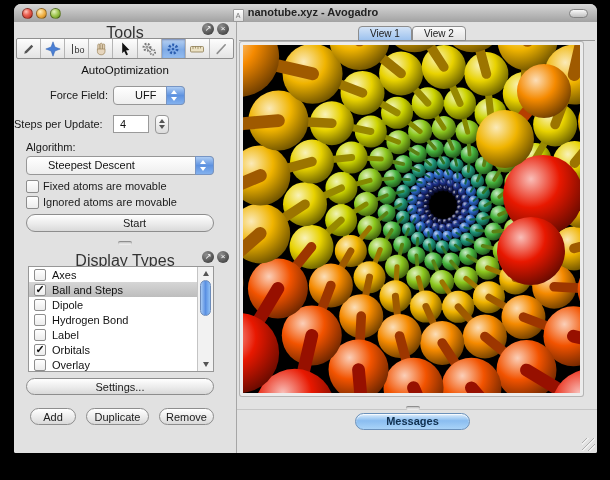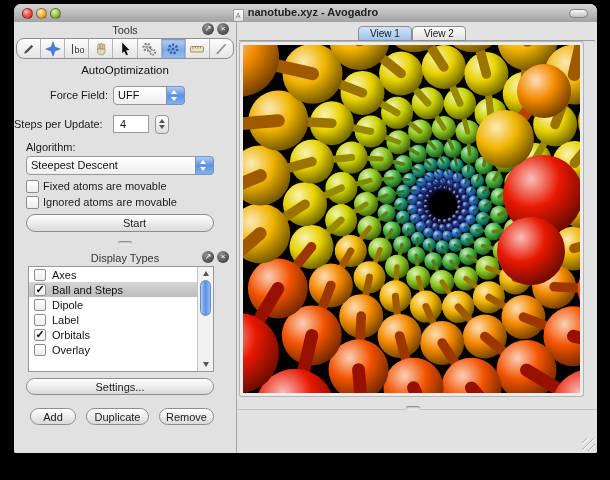--- a/index.html
+++ b/index.html
@@ -26,7 +26,7 @@
   
   .dock{position:absolute;left:0;top:18px;width:222px;height:431px;background:#e1e1e1;
         border-right:1px solid #a6a6a6;border-radius:0 0 0 2px;}
-  .paneltitle{position:absolute;left:0;right:0;text-align:center;font-size:11px;color:#333;}
+  .paneltitle{position:absolute;left:0;right:0;text-align:center;font-size:16px;color:#333;}
   .hdrbtn{position:absolute;width:12px;height:12px;border-radius:50%;cursor:default;
           background:radial-gradient(circle at 35% 30%,#909090,#474747 75%);
           color:#fff;font-size:8px;line-height:12px;text-align:center;}

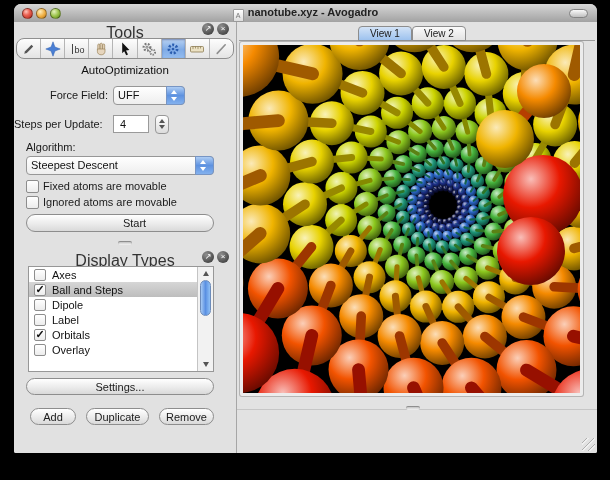--- a/index.html
+++ b/index.html
@@ -33,7 +33,7 @@
   
   .segbar{position:absolute;left:2px;top:16px;width:218px;height:21px;display:flex;
           background:linear-gradient(#fdfdfd,#e4e4e4);border:1px solid #8f8f8f;
-          border-radius:8px;box-sizing:border-box;overflow:hidden;}
+          border-radius:2px;box-sizing:border-box;overflow:hidden;}
   .seg{flex:1;border-right:1px solid #b5b5b5;display:flex;align-items:center;justify-content:center;}
   .seg:last-child{border-right:none;}
   .seg.sel{background:linear-gradient(#b9d3f3,#7fabe6 55%,#93bcf0);box-shadow:inset 0 1px 2px rgba(0,0,60,.35);}

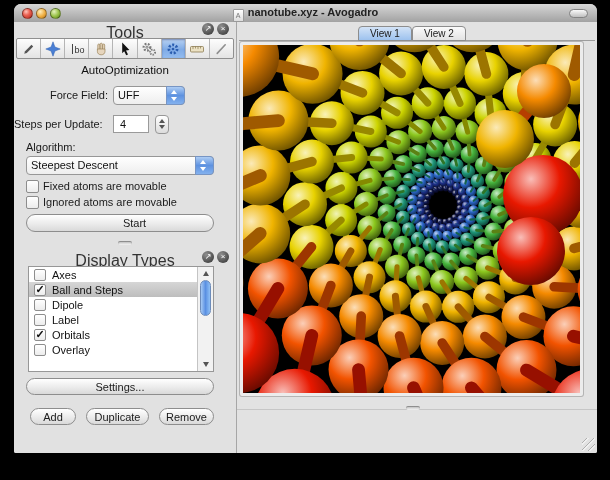--- a/index.html
+++ b/index.html
@@ -42,7 +42,7 @@
   .lbl{position:absolute;font-size:11px;color:#1a1a1a;}
   .combo{position:absolute;height:19px;background:linear-gradient(#ffffff,#eeeeee);
          border:1px solid #979797;border-radius:4px;box-sizing:border-box;
-         font-size:11px;line-height:17px;color:#111;padding-left:4px;}
+         font-size:11px;line-height:17px;color:#111;padding-left:21px;}
   .combocap{position:absolute;right:-1px;top:-1px;bottom:-1px;width:17px;border-radius:0 4px 4px 0;
             background:linear-gradient(#aecdf4,#5e92e0 50%,#83b1ee);border:1px solid #7795c4;}
   .combocap i{position:absolute;left:4px;width:0;height:0;border-left:3.5px solid transparent;

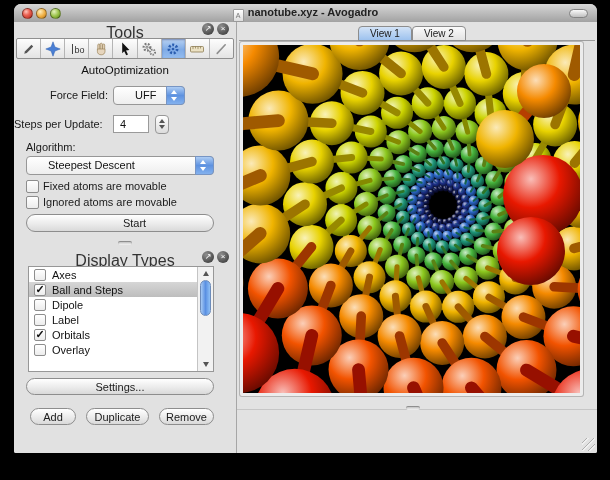--- a/index.html
+++ b/index.html
@@ -231,6 +231,10 @@
       <div class="dtrow">
           <span class="cbx"><span></span></span>
           <span>Dipole</span>
+        </div>
+      <div class="dtrow">
+          <span class="cbx"><span></span></span>
+          <span>Hydrogen Bond</span>
         </div>
       <div class="dtrow">
           <span class="cbx"><span></span></span>

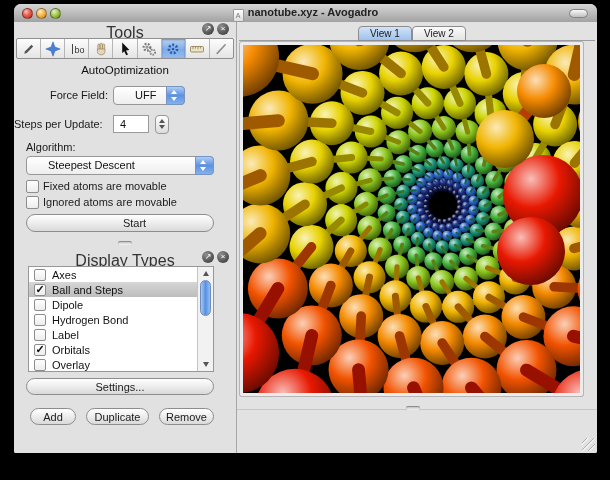--- a/index.html
+++ b/index.html
@@ -943,6 +943,7 @@
 
     <div class="statusline"></div>
     <div class="dimple" style="left:169px;top:384px;"></div>
+    <div class="aquabtn">Messages</div>
     <div class="grip"></div>
   </div>
 </div>

